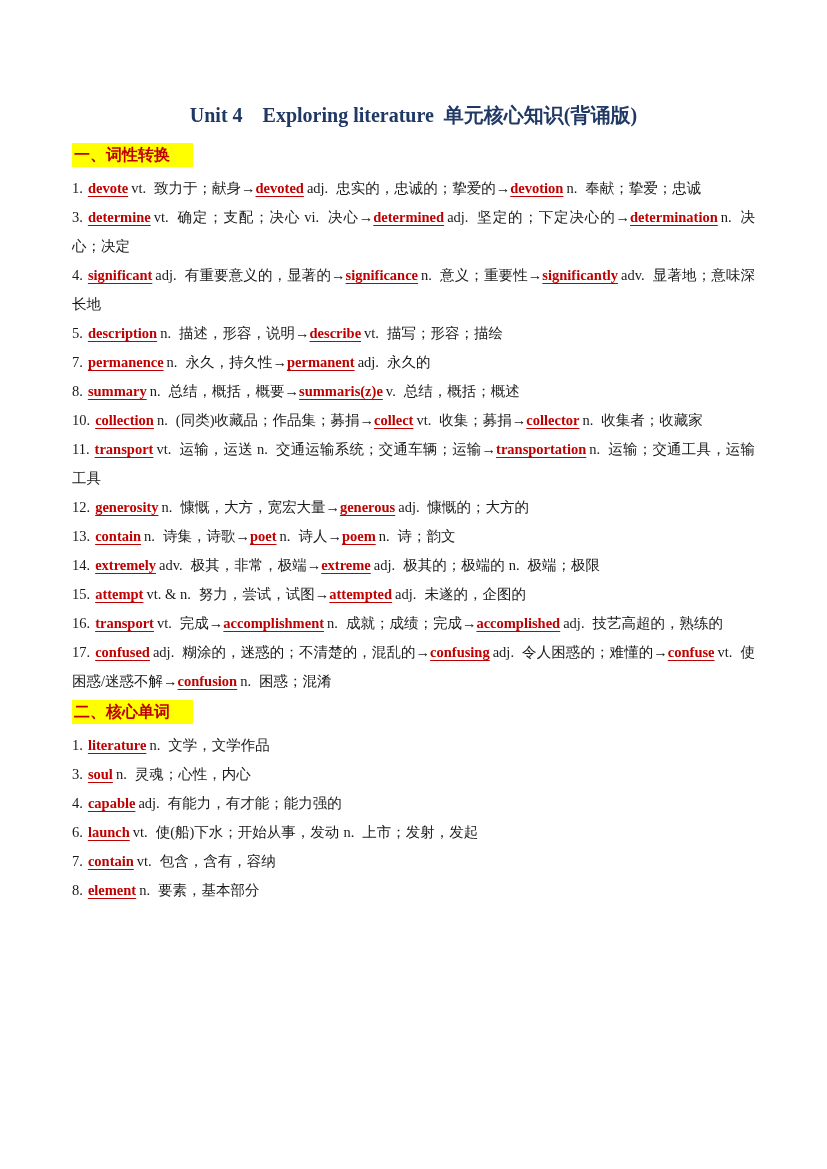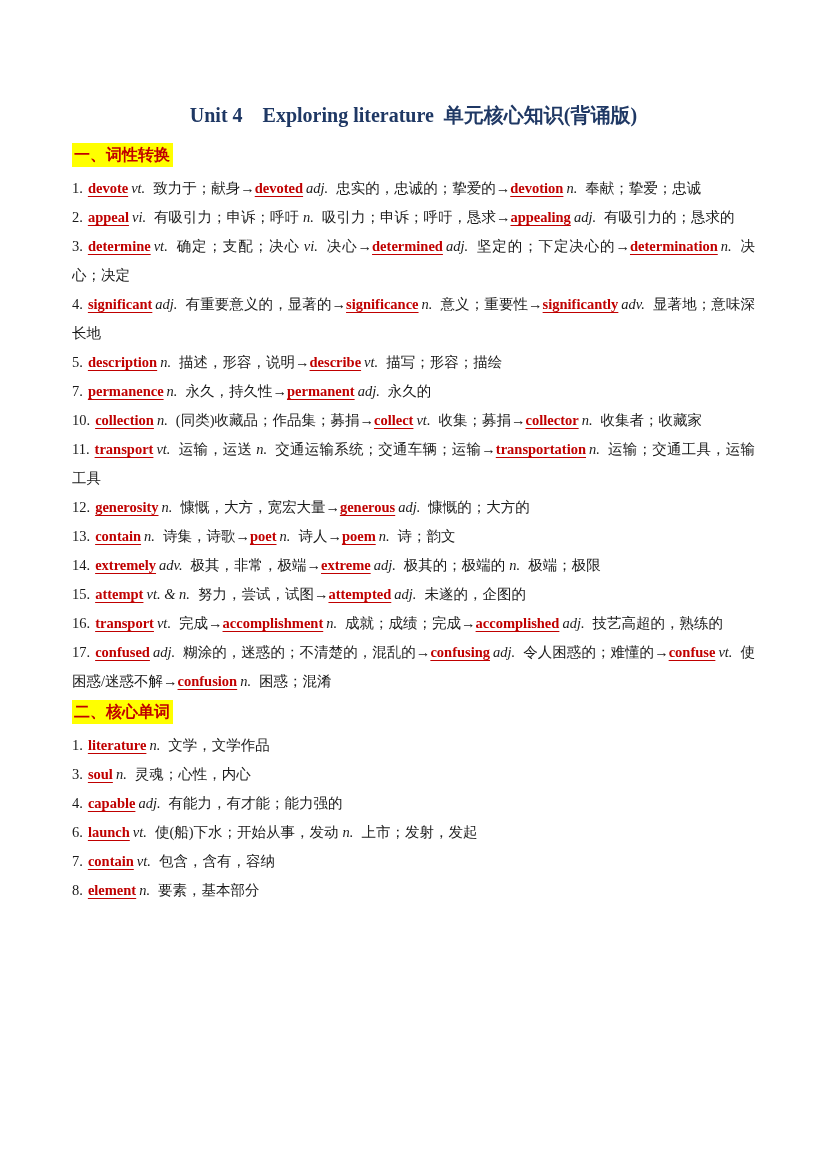--- a/index.html
+++ b/index.html
@@ -34,7 +34,7 @@
     font-weight: bold;
     font-size: 16px;
     line-height: 22px;
-    padding: 1px 3px 1px 2px;
+    padding: 1px 23px 1px 2px;
     margin: 0;
   }
   .section-heading-row { margin: 0 0 7px 0; }

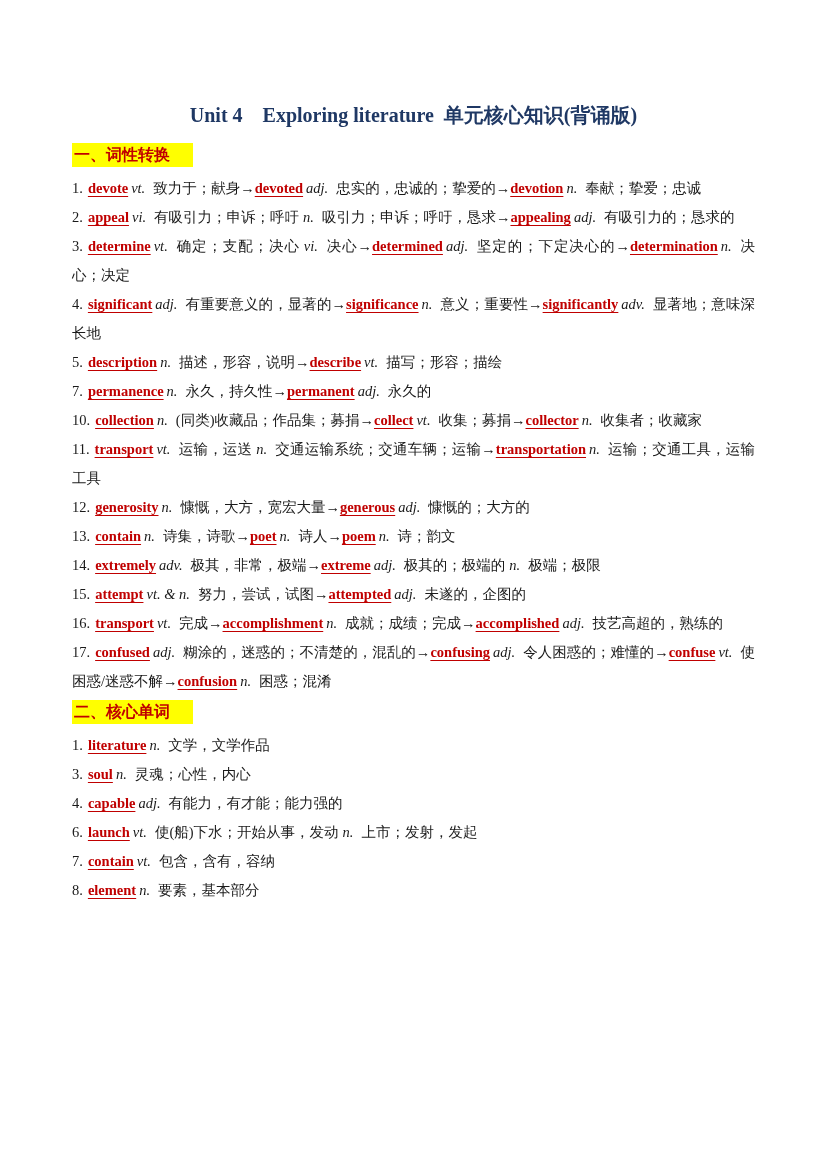--- a/index.html
+++ b/index.html
@@ -56,7 +56,6 @@
     margin-right: 3px;
   }
   .pos {
-    font-style: italic;
     margin-right: 8px;
   }
   .txt + .pos { margin-left: 4px; }

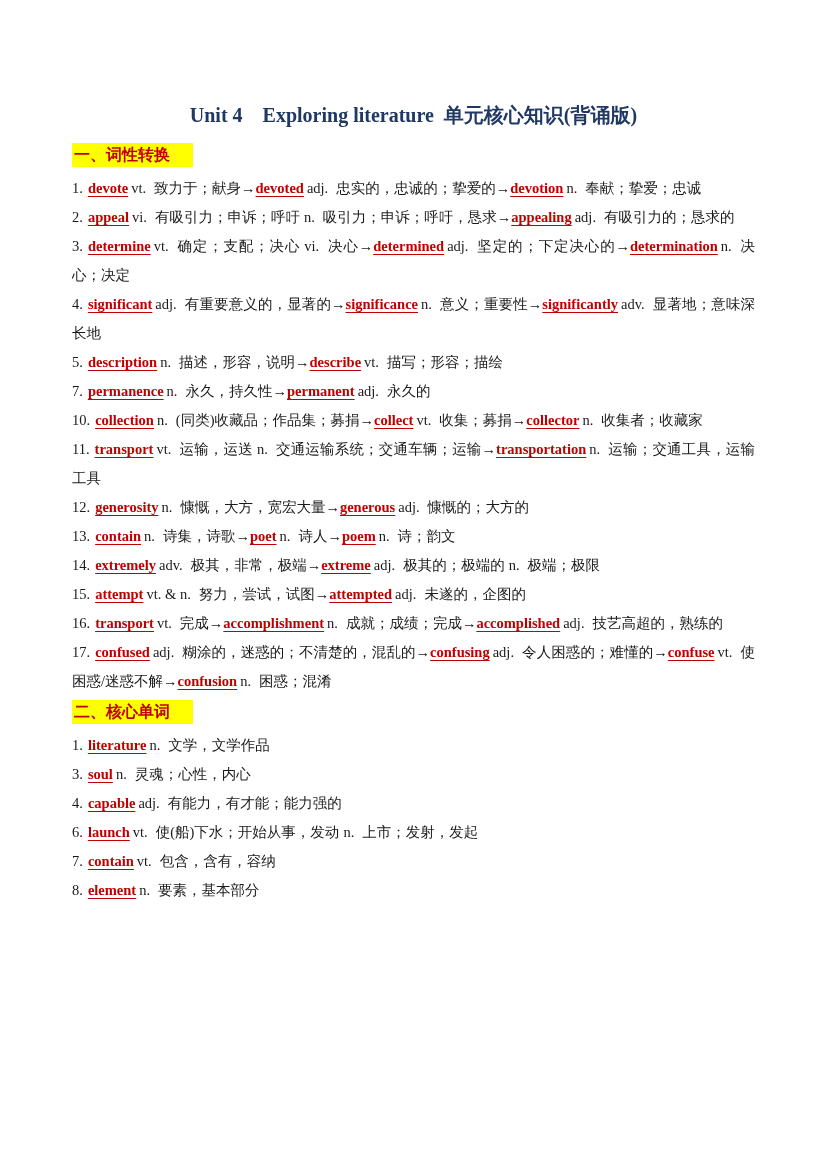--- a/index.html
+++ b/index.html
@@ -74,7 +74,6 @@
     </div>
     <div class="items">
         <p class="item"><span class="num">1.</span><span class="word">devote</span><span class="pos">vt.</span><span class="txt">致力于；献身→</span><span class="word">devoted</span><span class="pos">adj.</span><span class="txt">忠实的，忠诚的；挚爱的→</span><span class="word">devotion</span><span class="pos">n.</span><span class="txt">奉献；挚爱；忠诚</span></p>
-        <p class="item"><span class="num">2.</span><span class="word">appeal</span><span class="pos">vi.</span><span class="txt">有吸引力；申诉；呼吁</span><span class="pos">n.</span><span class="txt">吸引力；申诉；呼吁，恳求→</span><span class="word">appealing</span><span class="pos">adj.</span><span class="txt">有吸引力的；恳求的</span></p>
         <p class="item"><span class="num">3.</span><span class="word">determine</span><span class="pos">vt.</span><span class="txt">确定；支配；决心</span><span class="pos">vi.</span><span class="txt">决心→</span><span class="word">determined</span><span class="pos">adj.</span><span class="txt">坚定的；下定决心的→</span><span class="word">determination</span><span class="pos">n.</span><span class="txt">决心；决定</span></p>
         <p class="item"><span class="num">4.</span><span class="word">significant</span><span class="pos">adj.</span><span class="txt">有重要意义的，显著的→</span><span class="word">significance</span><span class="pos">n.</span><span class="txt">意义；重要性→</span><span class="word">significantly</span><span class="pos">adv.</span><span class="txt">显著地；意味深长地</span></p>
         <p class="item"><span class="num">5.</span><span class="word">description</span><span class="pos">n.</span><span class="txt">描述，形容，说明→</span><span class="word">describe</span><span class="pos">vt.</span><span class="txt">描写；形容；描绘</span></p>

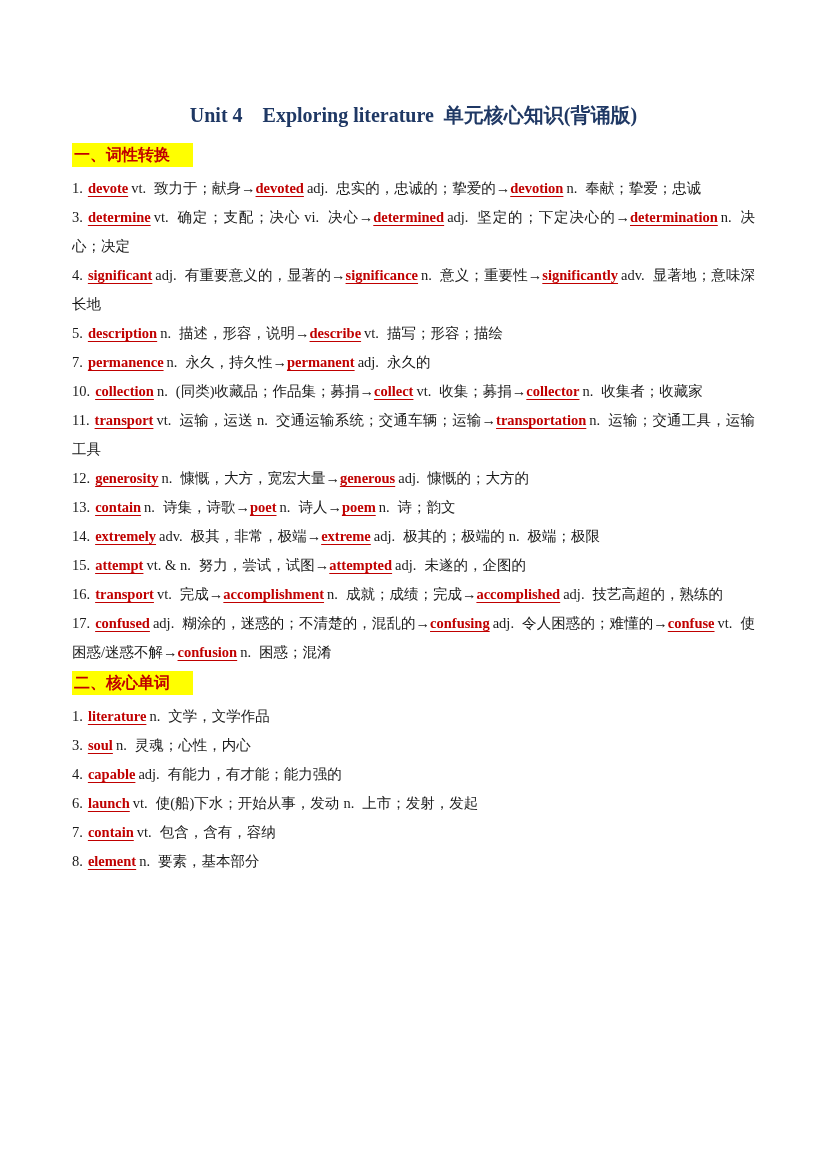--- a/index.html
+++ b/index.html
@@ -78,6 +78,7 @@
         <p class="item"><span class="num">4.</span><span class="word">significant</span><span class="pos">adj.</span><span class="txt">有重要意义的，显著的→</span><span class="word">significance</span><span class="pos">n.</span><span class="txt">意义；重要性→</span><span class="word">significantly</span><span class="pos">adv.</span><span class="txt">显著地；意味深长地</span></p>
         <p class="item"><span class="num">5.</span><span class="word">description</span><span class="pos">n.</span><span class="txt">描述，形容，说明→</span><span class="word">describe</span><span class="pos">vt.</span><span class="txt">描写；形容；描绘</span></p>
         <p class="item"><span class="num">7.</span><span class="word">permanence</span><span class="pos">n.</span><span class="txt">永久，持久性→</span><span class="word">permanent</span><span class="pos">adj.</span><span class="txt">永久的</span></p>
+        <p class="item"><span class="num">8.</span><span class="word">summary</span><span class="pos">n.</span><span class="txt">总结，概括，概要→</span><span class="word">summaris(z)e</span><span class="pos">v.</span><span class="txt">总结，概括；概述</span></p>
         <p class="item"><span class="num">10.</span><span class="word">collection</span><span class="pos">n.</span><span class="txt">(同类)收藏品；作品集；募捐→</span><span class="word">collect</span><span class="pos">vt.</span><span class="txt">收集；募捐→</span><span class="word">collector</span><span class="pos">n.</span><span class="txt">收集者；收藏家</span></p>
         <p class="item"><span class="num">11.</span><span class="word">transport</span><span class="pos">vt.</span><span class="txt">运输，运送</span><span class="pos">n.</span><span class="txt">交通运输系统；交通车辆；运输→</span><span class="word">transportation</span><span class="pos">n.</span><span class="txt">运输；交通工具，运输工具</span></p>
         <p class="item"><span class="num">12.</span><span class="word">generosity</span><span class="pos">n.</span><span class="txt">慷慨，大方，宽宏大量→</span><span class="word">generous</span><span class="pos">adj.</span><span class="txt">慷慨的；大方的</span></p>

